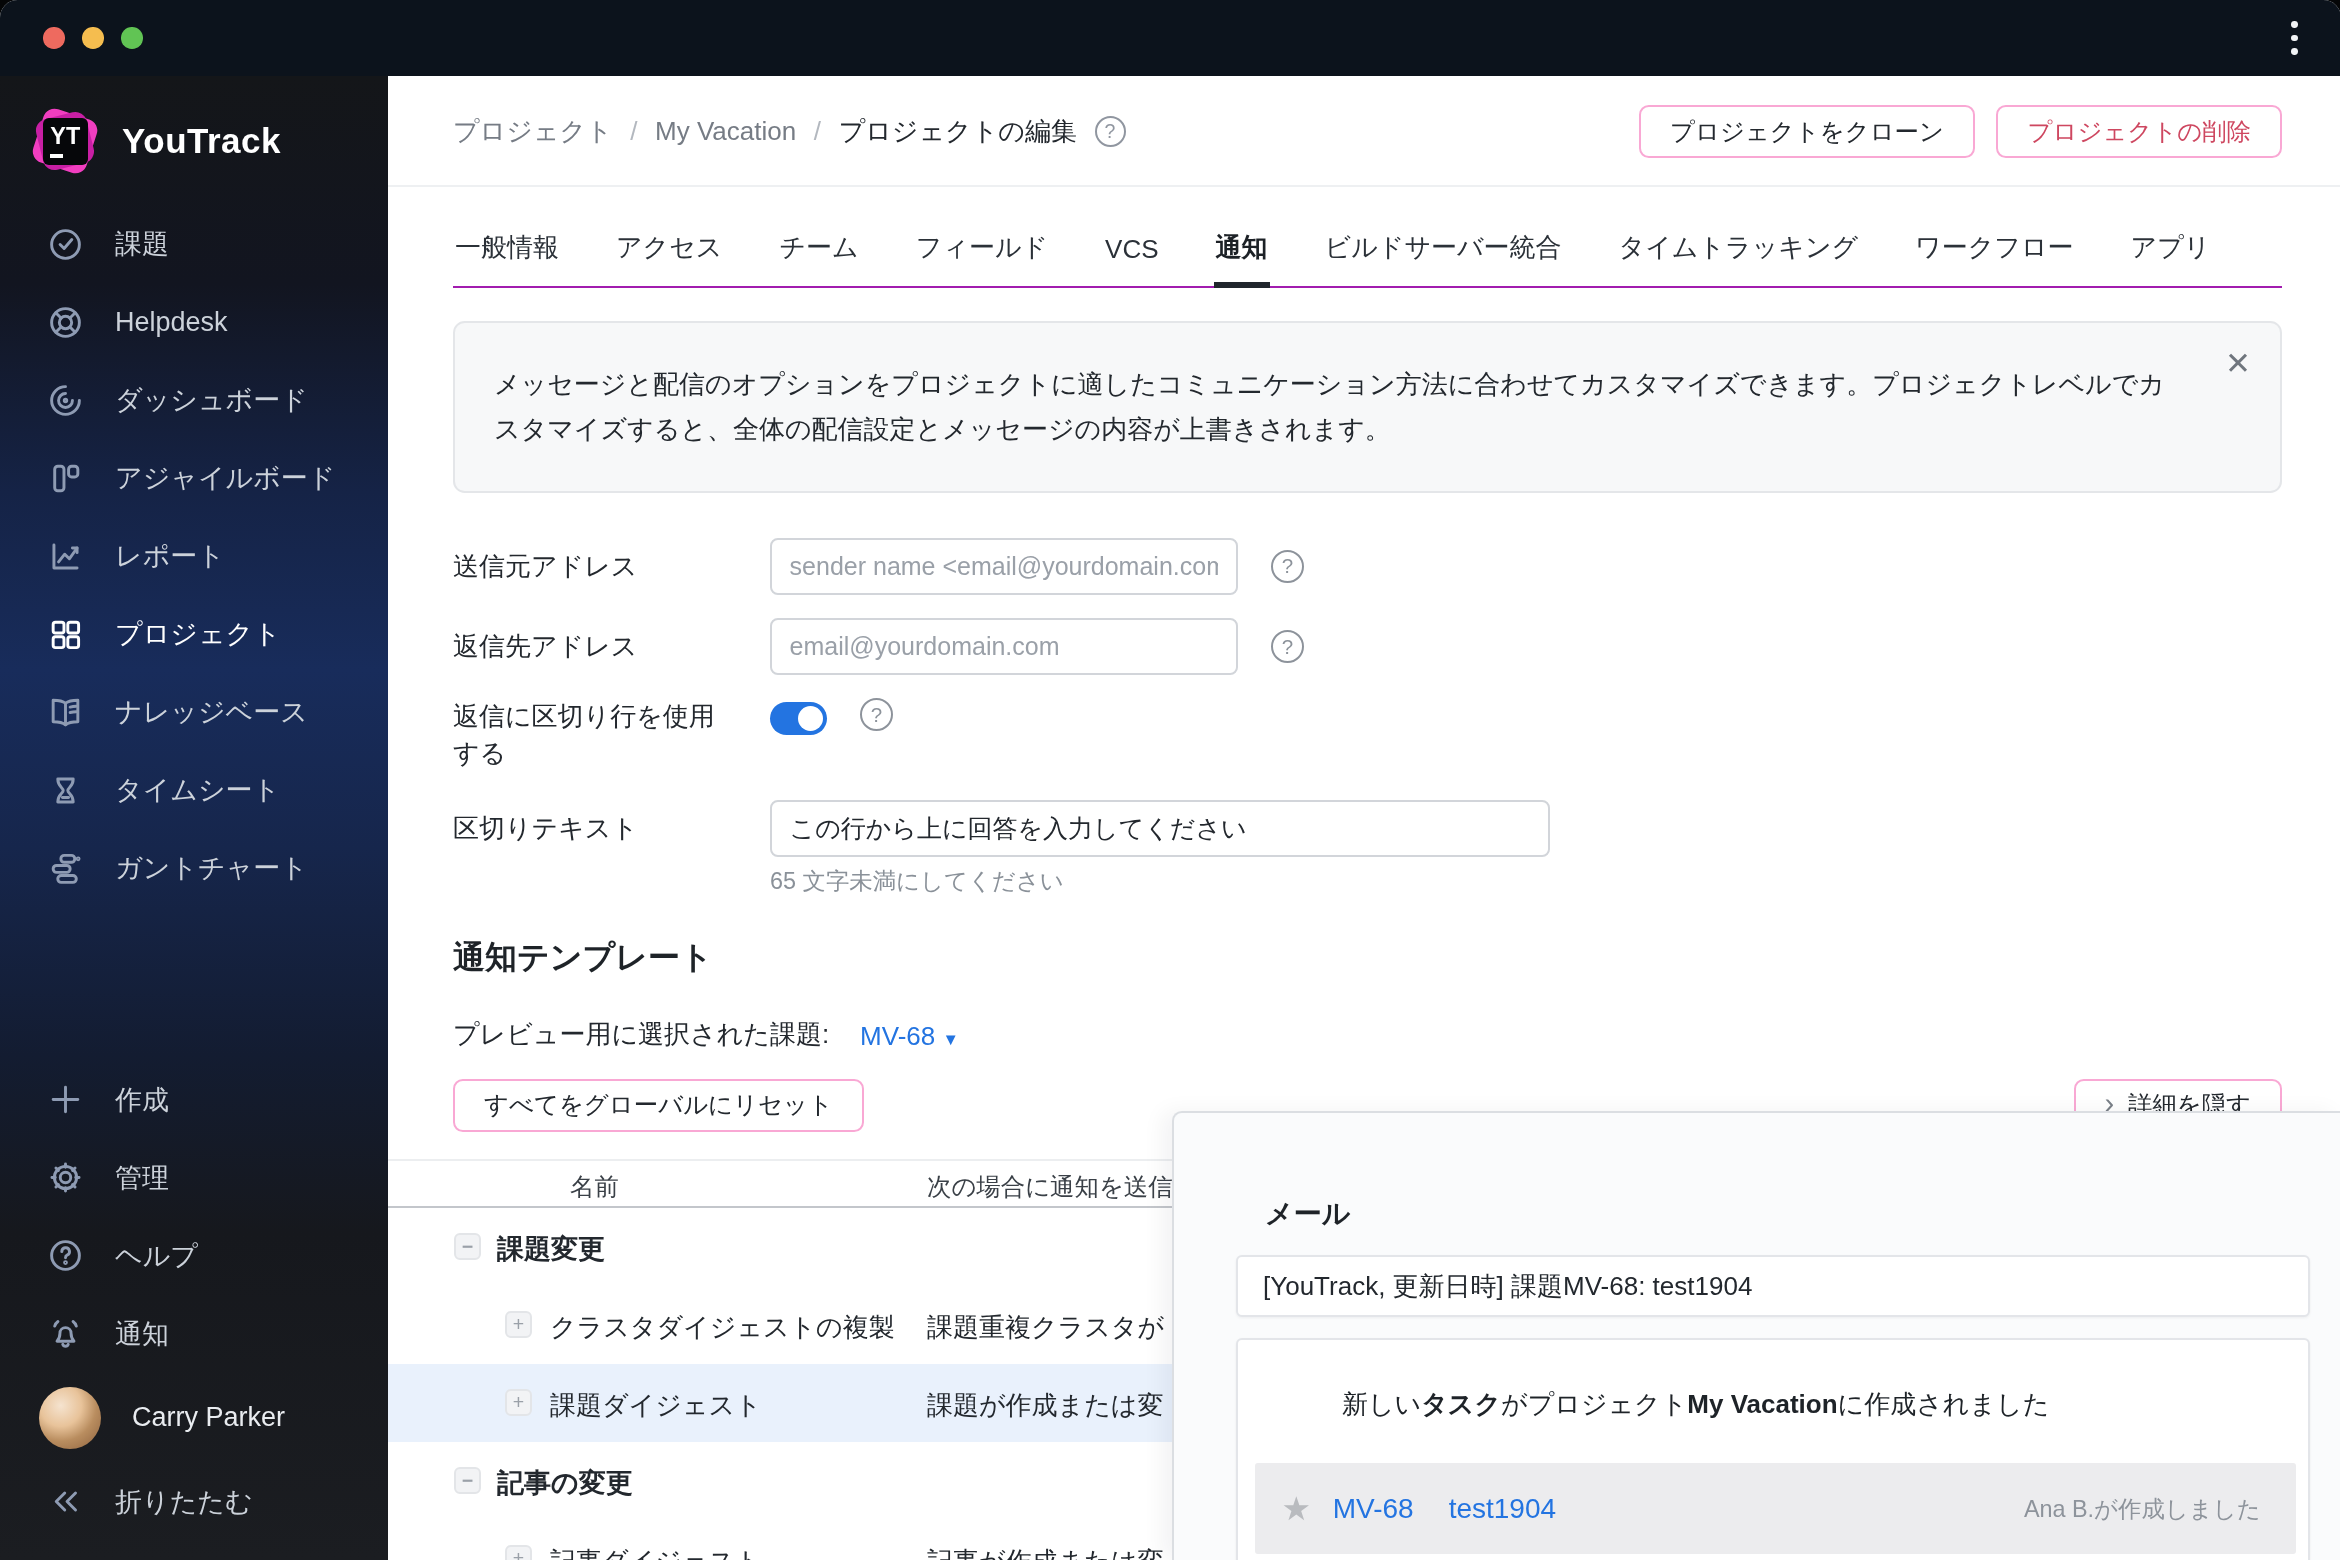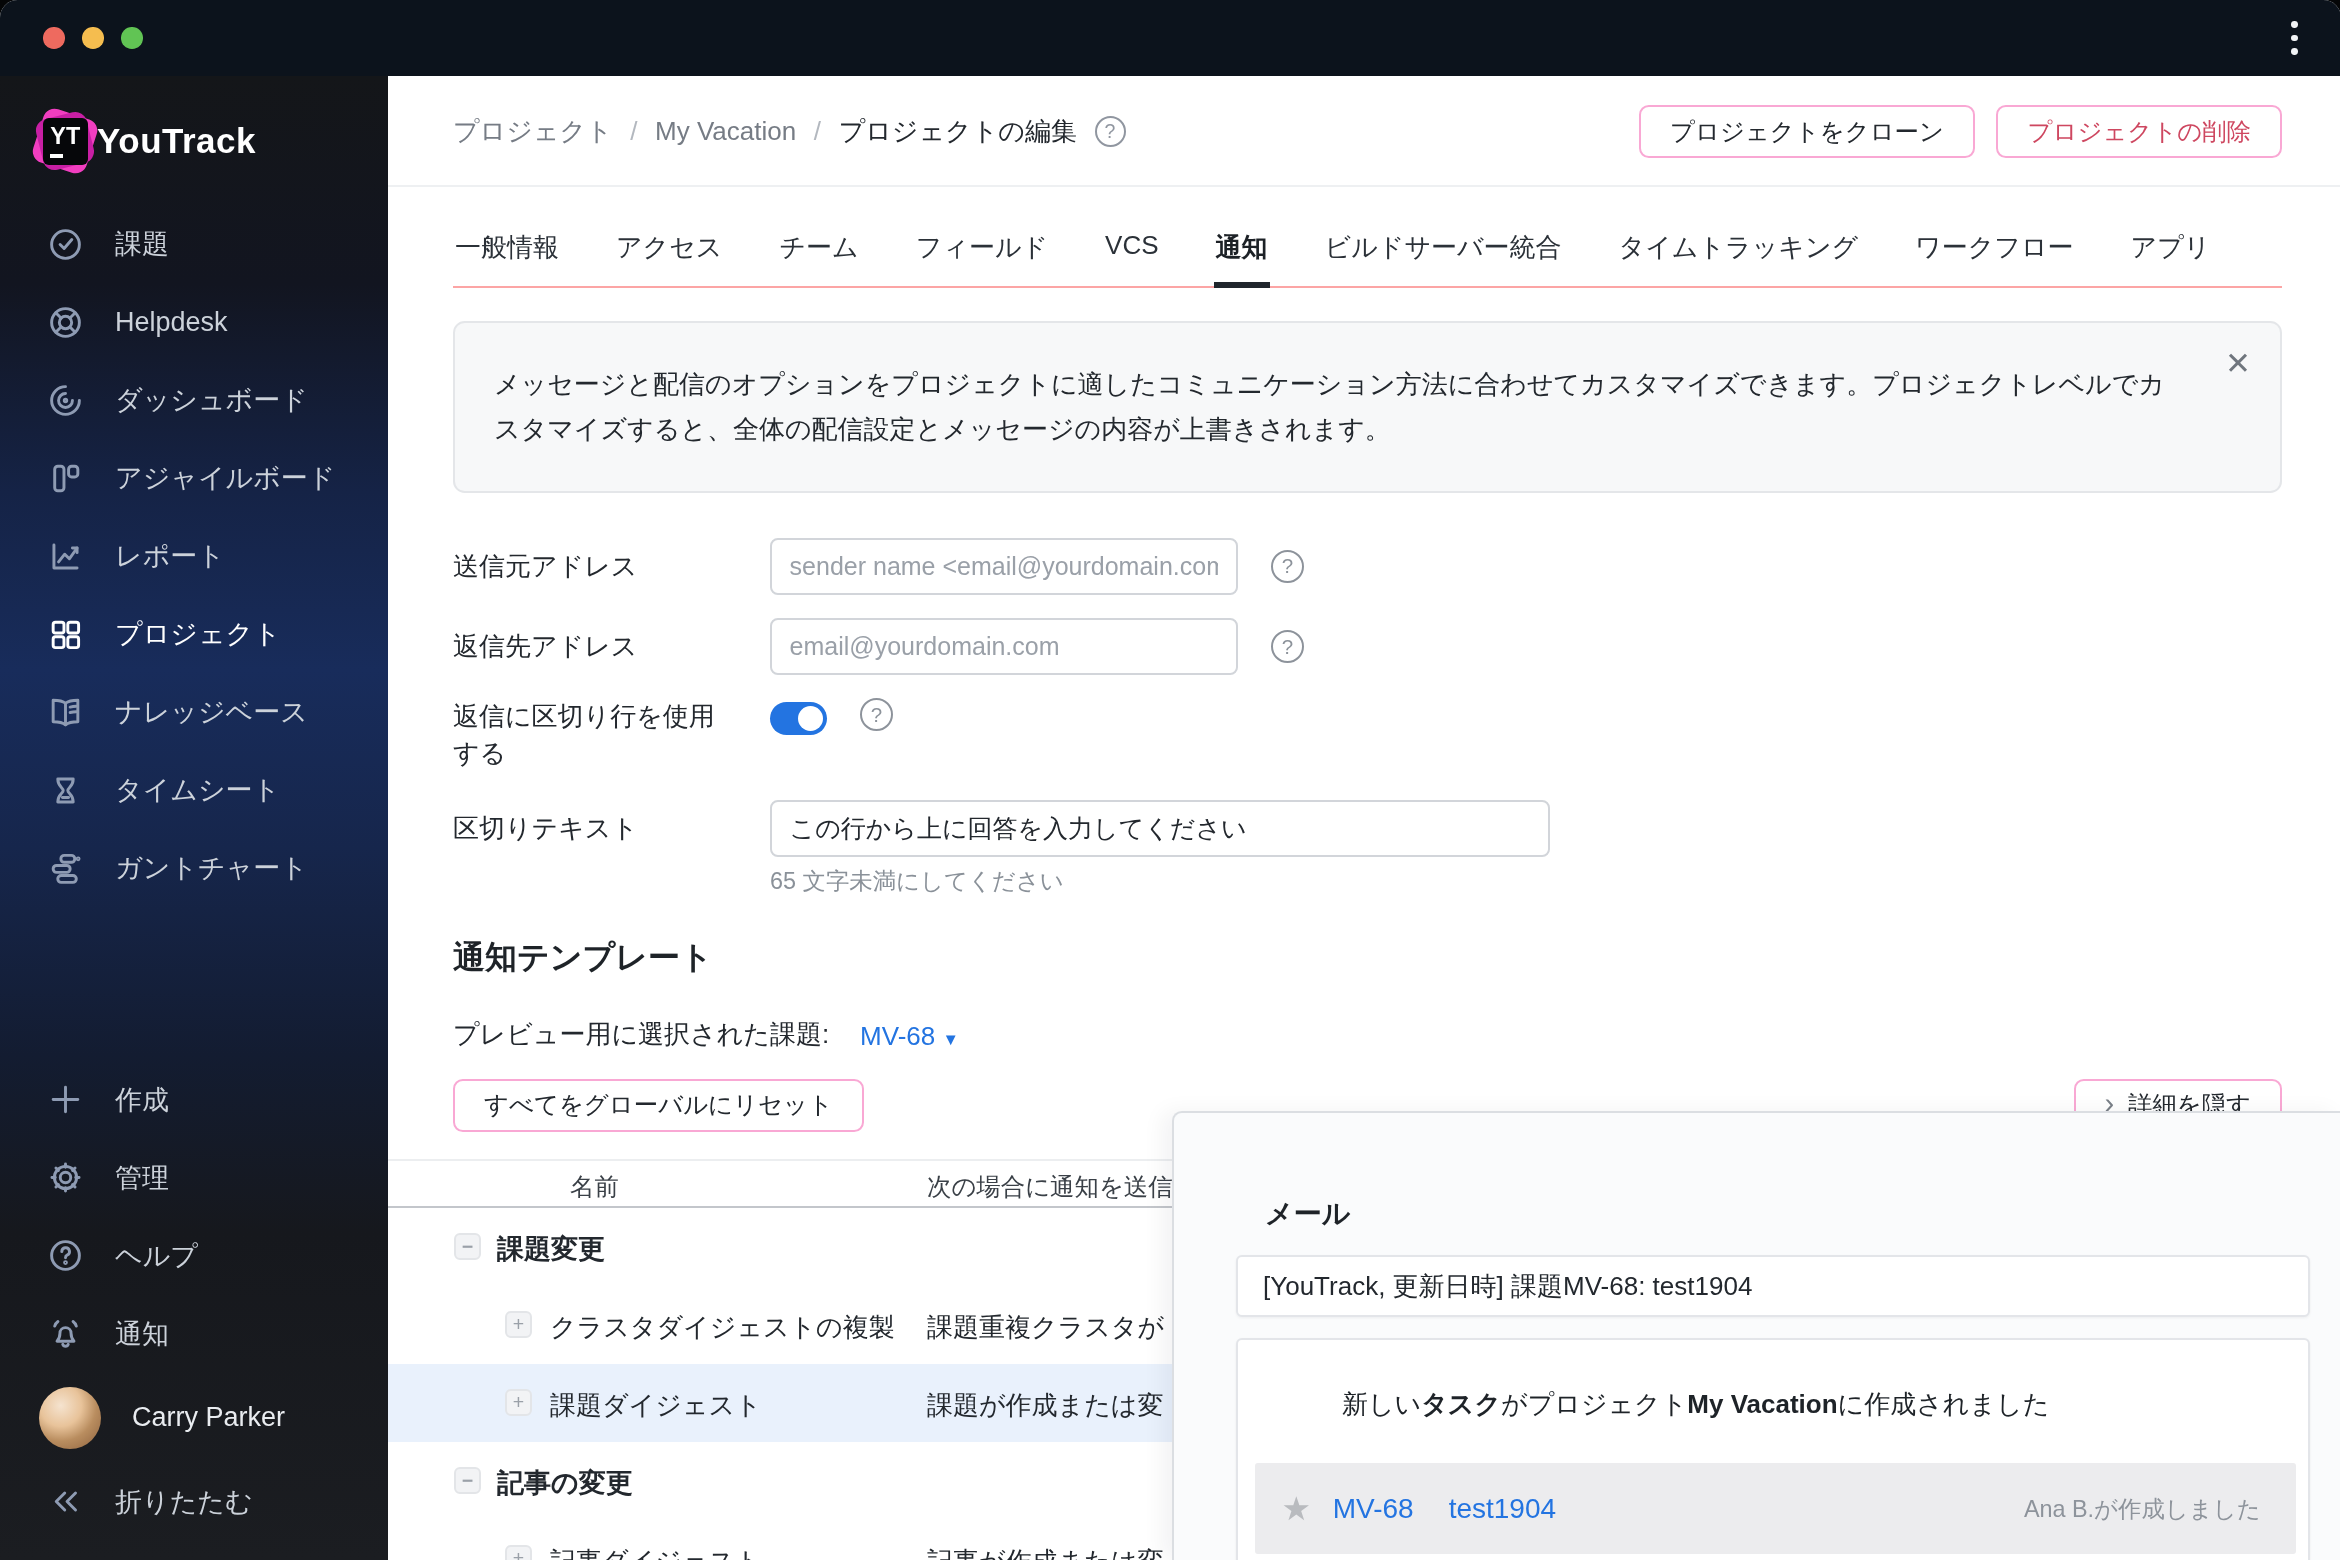--- a/index.html
+++ b/index.html
@@ -26,7 +26,7 @@
   .sidebar { width:388px; flex:none; position:relative;
     background:linear-gradient(180deg,#141619 0%,#121520 14%,#152346 28%,#182c5b 40%,
                #16264c 52%,#131c31 66%,#16181d 78%,#1b1d21 100%); }
-  .logo { position:absolute; top:33px; left:33px; display:flex; align-items:center; }
+  .logo { position:absolute; top:33px; left:33px; display:flex; align-items:center; gap:25px; }
   .logo-badge { position:relative; width:64px; height:64px; }
   .logo-badge .shape1 { position:absolute; inset:3.9px; background:#f13ec0; border-radius:11.7px; transform:rotate(18deg); }
   .logo-badge .shape2 { position:absolute; inset:5.9px; background:#c81fa4; border-radius:11.7px; transform:rotate(-14deg); }

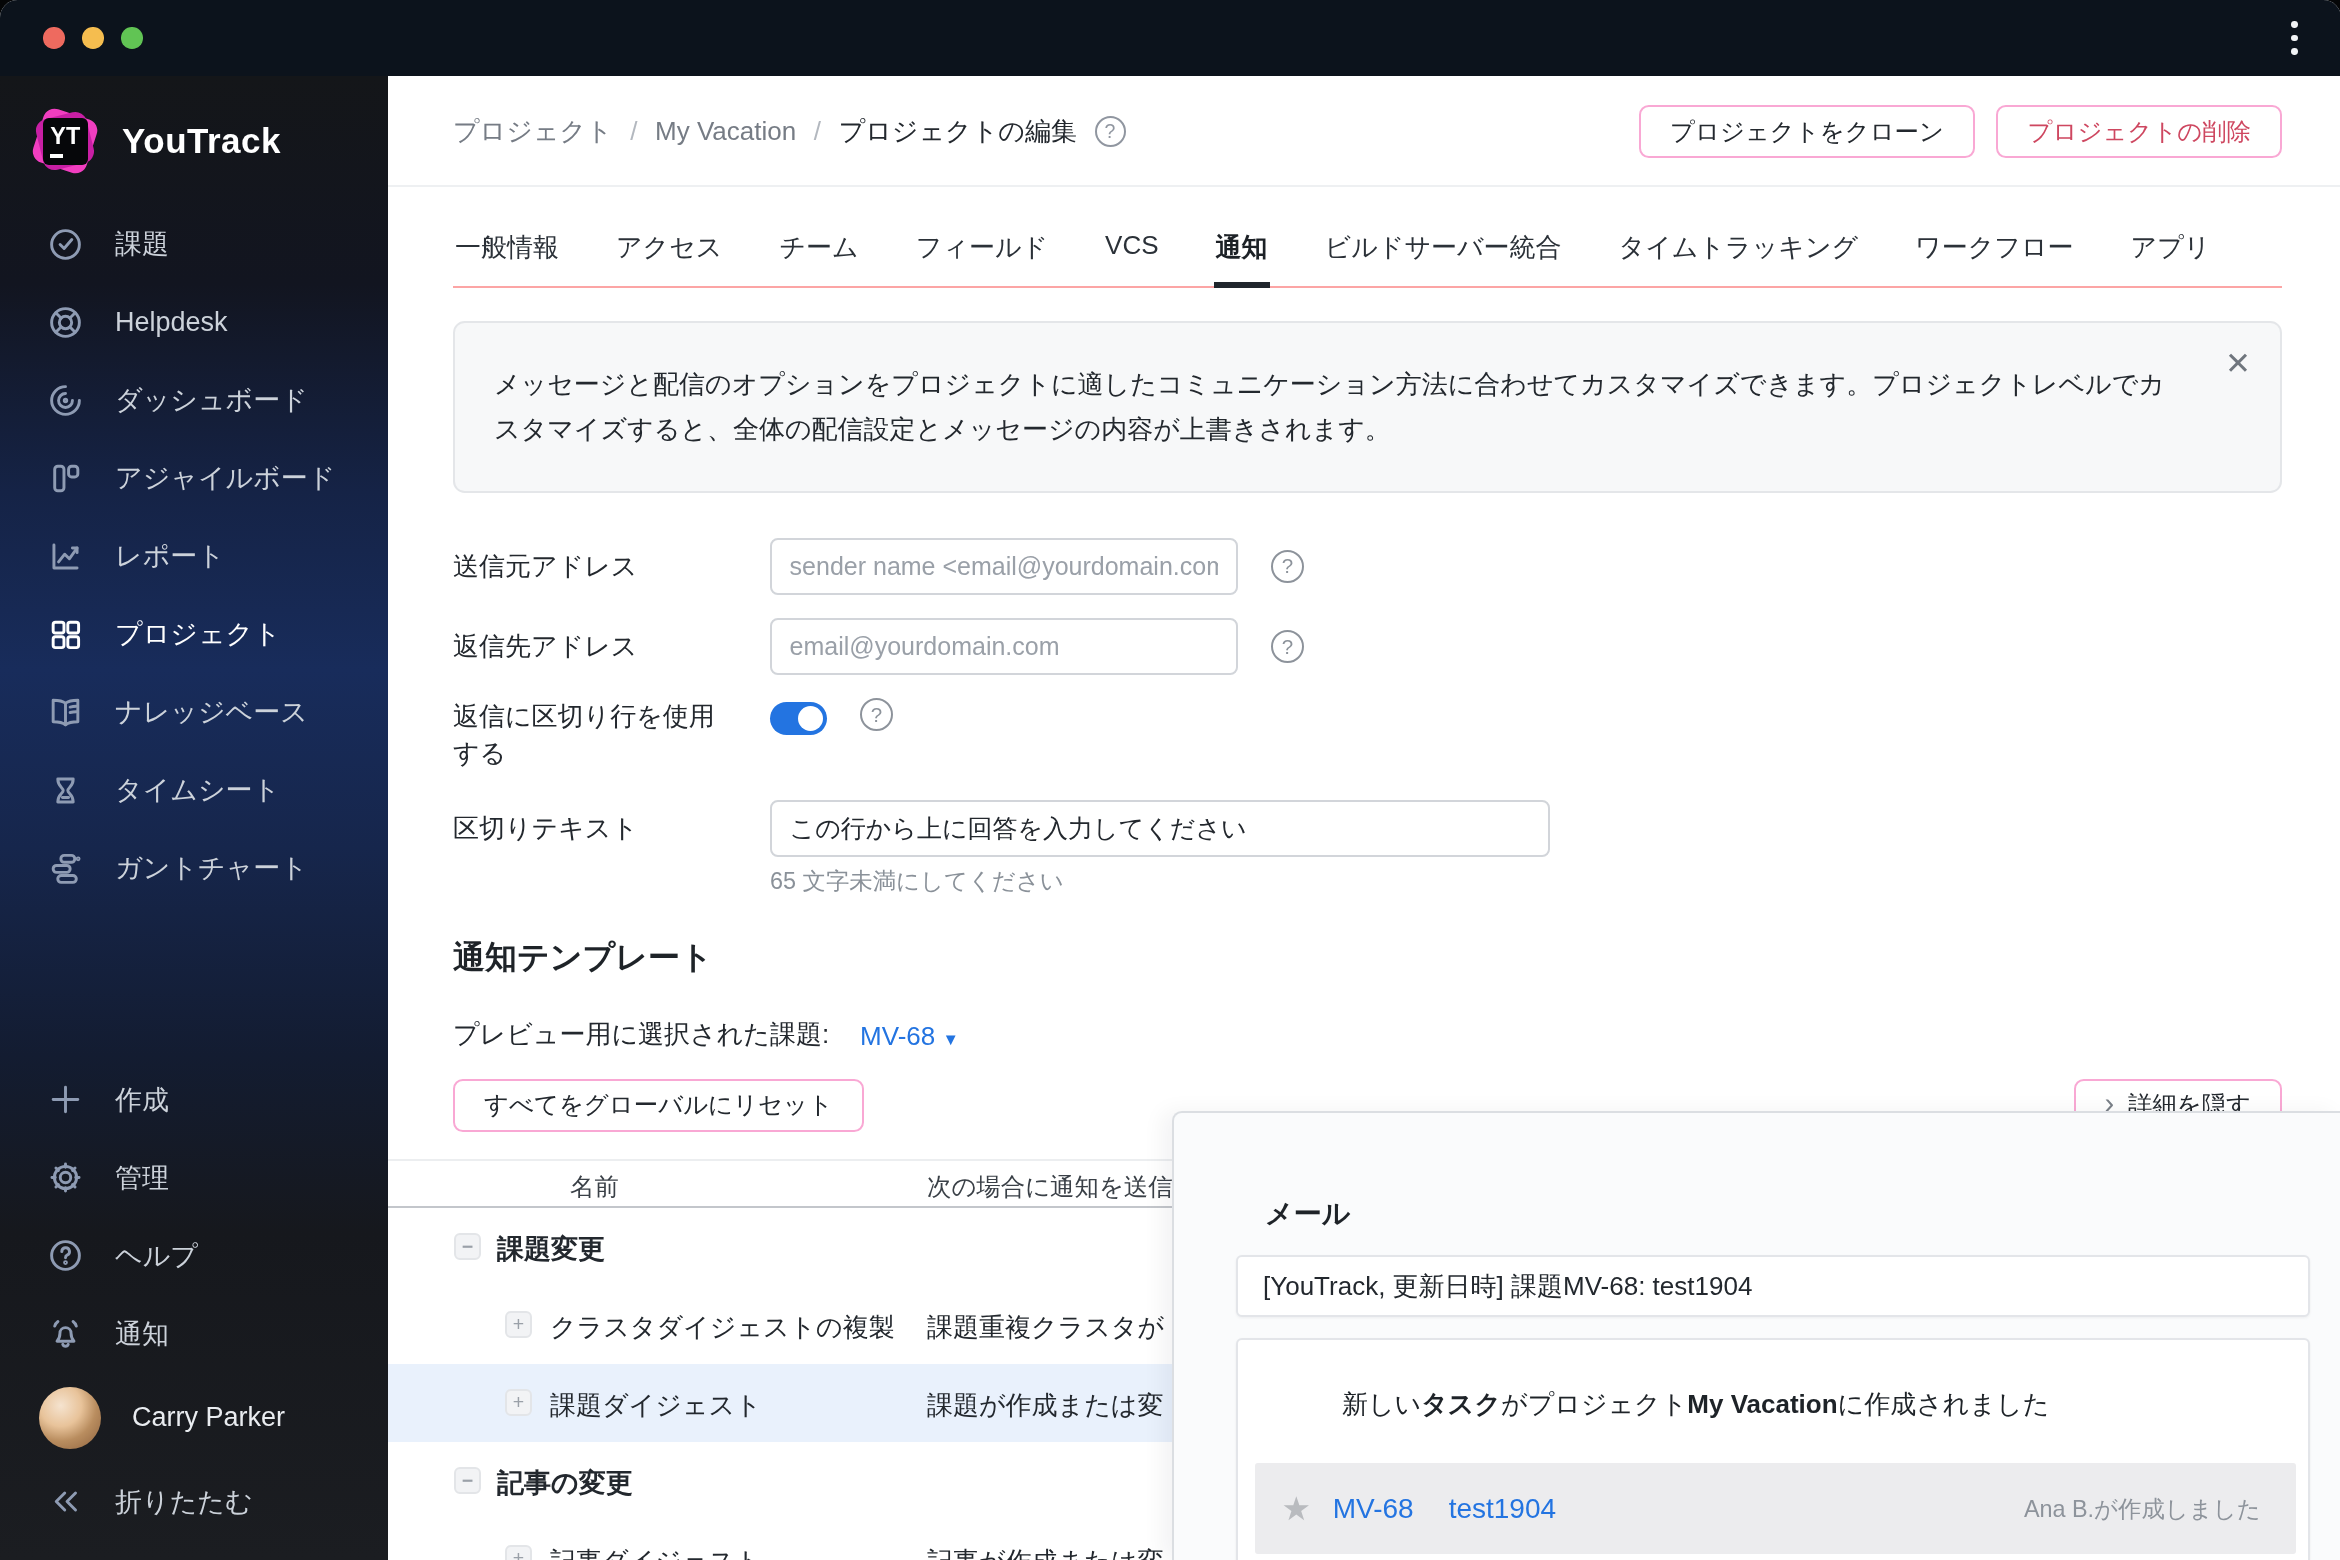--- a/index.html
+++ b/index.html
@@ -63,7 +63,7 @@
          font-size:24.4px; color:#23282e; display:flex; align-items:center; gap:13.7px; cursor:pointer; white-space:nowrap; }
   .btn.danger { color:#ce4760; }
 
-  .tabs { margin:29px 59px 0 65px; display:flex; gap:53px; border-bottom:2px solid #fca5a5; }
+  .tabs { margin:29px 59px 0 65px; display:flex; gap:53px; border-bottom:2px solid #a21caf;align-items:flex-end; }
   .tab { font-size:26px; color:#2b3138; padding:13.7px 2px 21.5px; position:relative; cursor:pointer; white-space:nowrap; }
   .tab.active { font-weight:bold; color:#1c2126; }
   .tab.active::after { content:""; position:absolute; left:0; right:0; bottom:-2px; height:5.9px; background:#20262c; }

